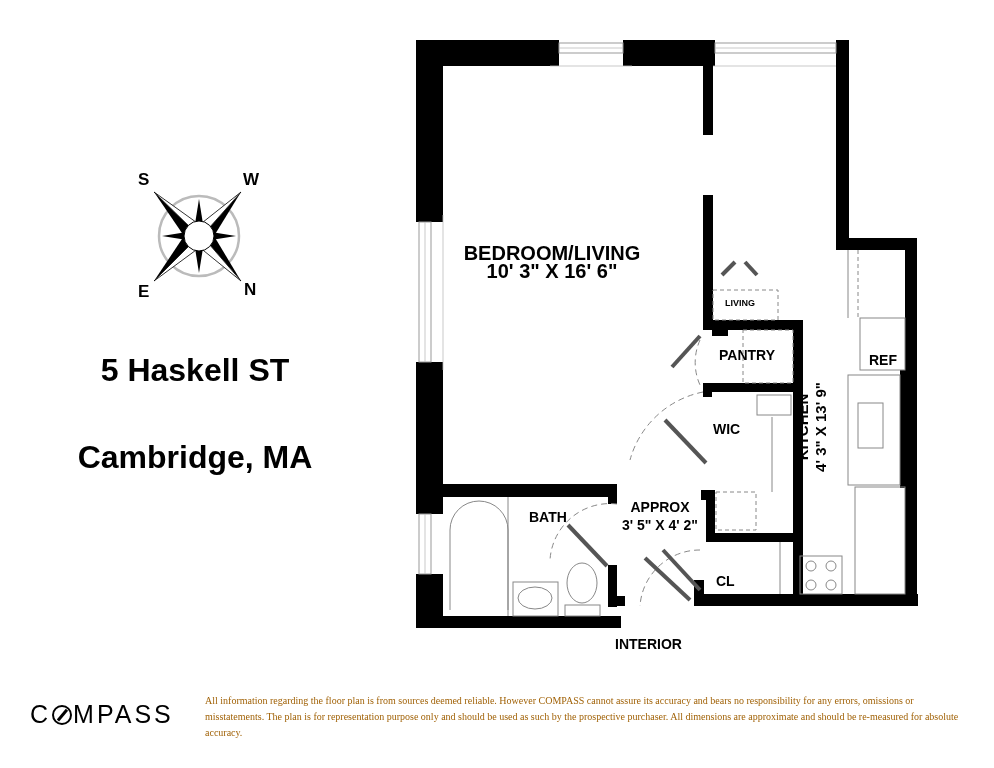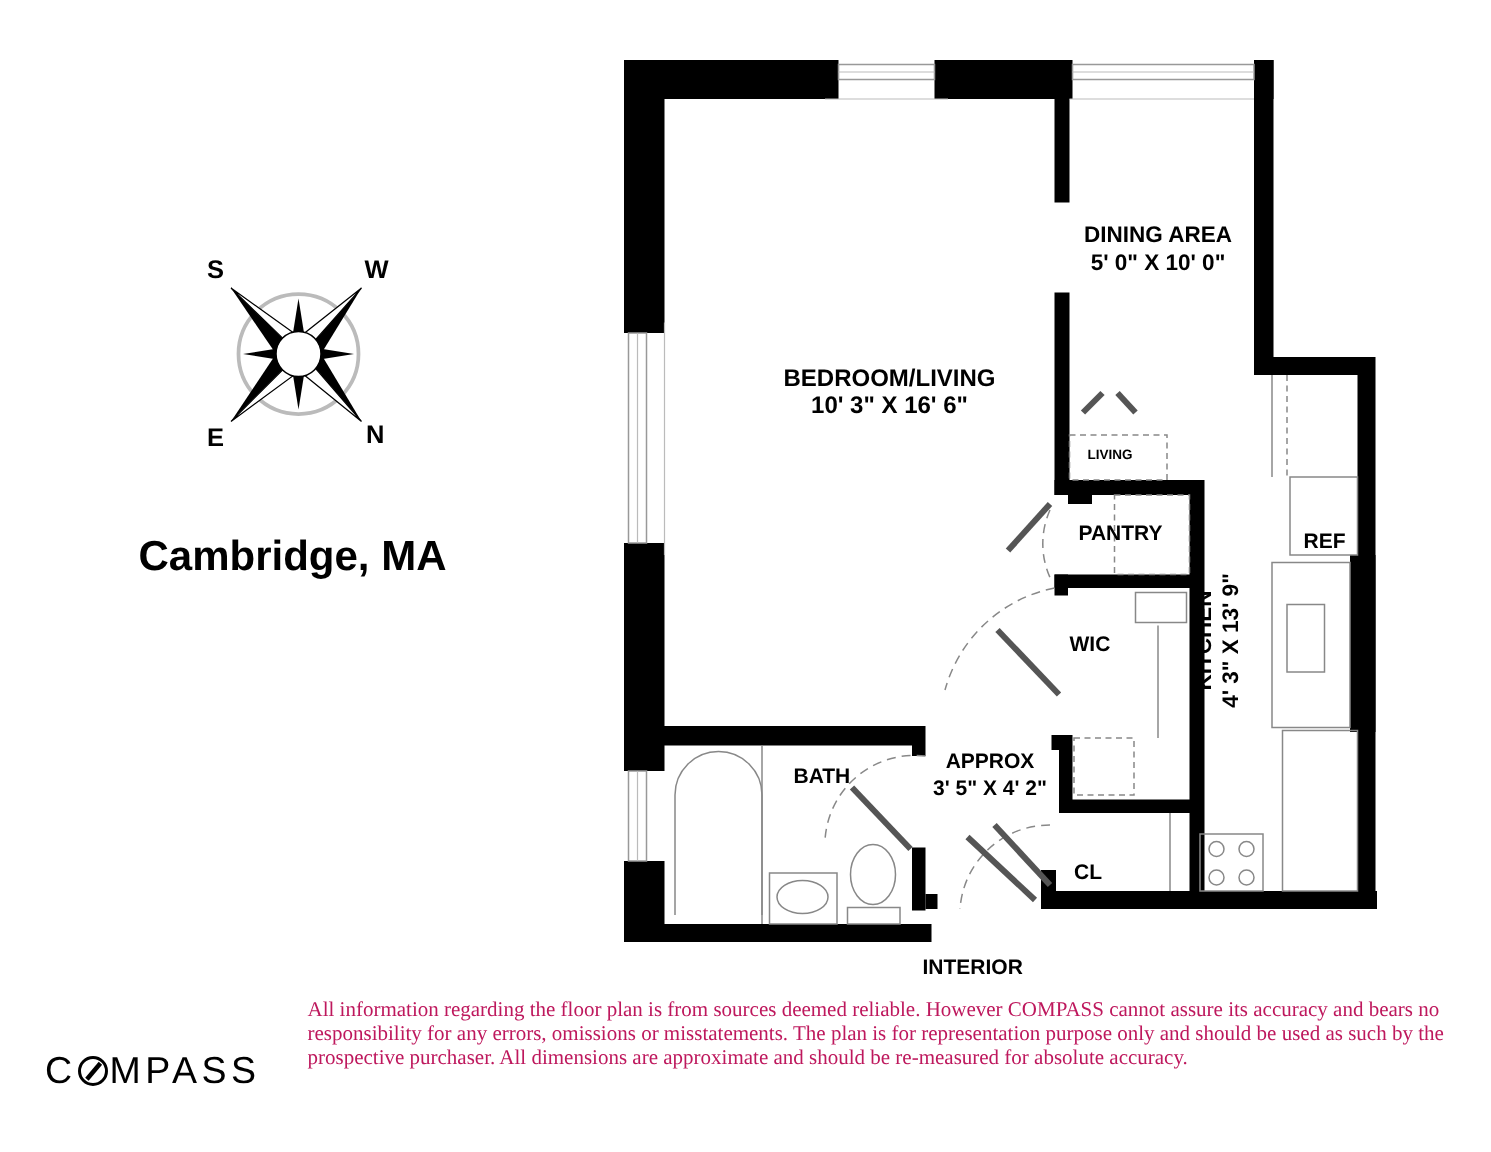--- a/index.html
+++ b/index.html
@@ -169,10 +169,6 @@
     <div>BEDROOM/LIVING</div>
     <div>10' 3" X 16' 6"</div>
   </div>
-  <div class="room-label" style="left:702px;top:147px;width:140px;font-size:15px;line-height:19px;">
-    <div>DINING AREA</div>
-    <div>5' 0" X 10' 0"</div>
-  </div>
   <div class="room-label" style="left:752px;top:409px;width:120px;font-size:15px;line-height:18px;transform:rotate(-90deg);transform-origin:center;">
     <div>KITCHEN</div>
     <div>4' 3" X 13' 9"</div>

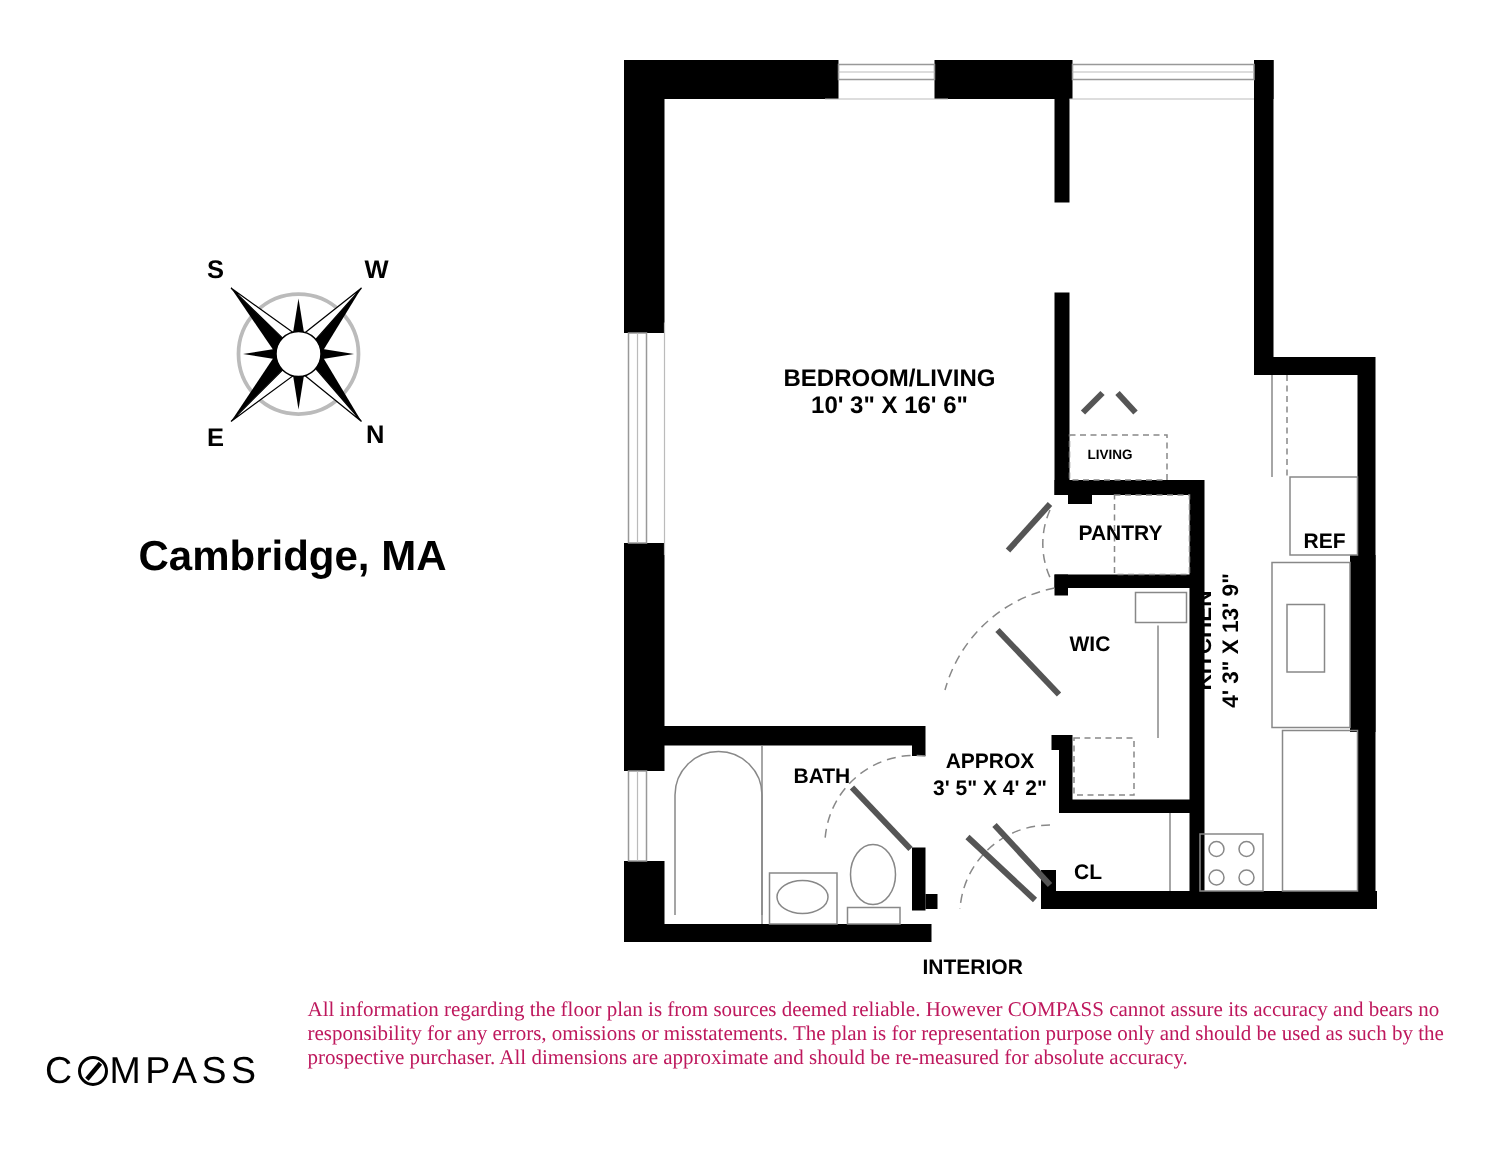--- a/index.html
+++ b/index.html
@@ -165,7 +165,7 @@
     </g>
   </svg>
 
-  <div class="room-label" style="left:493px;top:244px;width:200px;font-size:16px;line-height:18px;">
+  <div class="room-label" style="left:452px;top:244px;width:200px;font-size:20px;line-height:18px;">
     <div>BEDROOM/LIVING</div>
     <div>10' 3" X 16' 6"</div>
   </div>

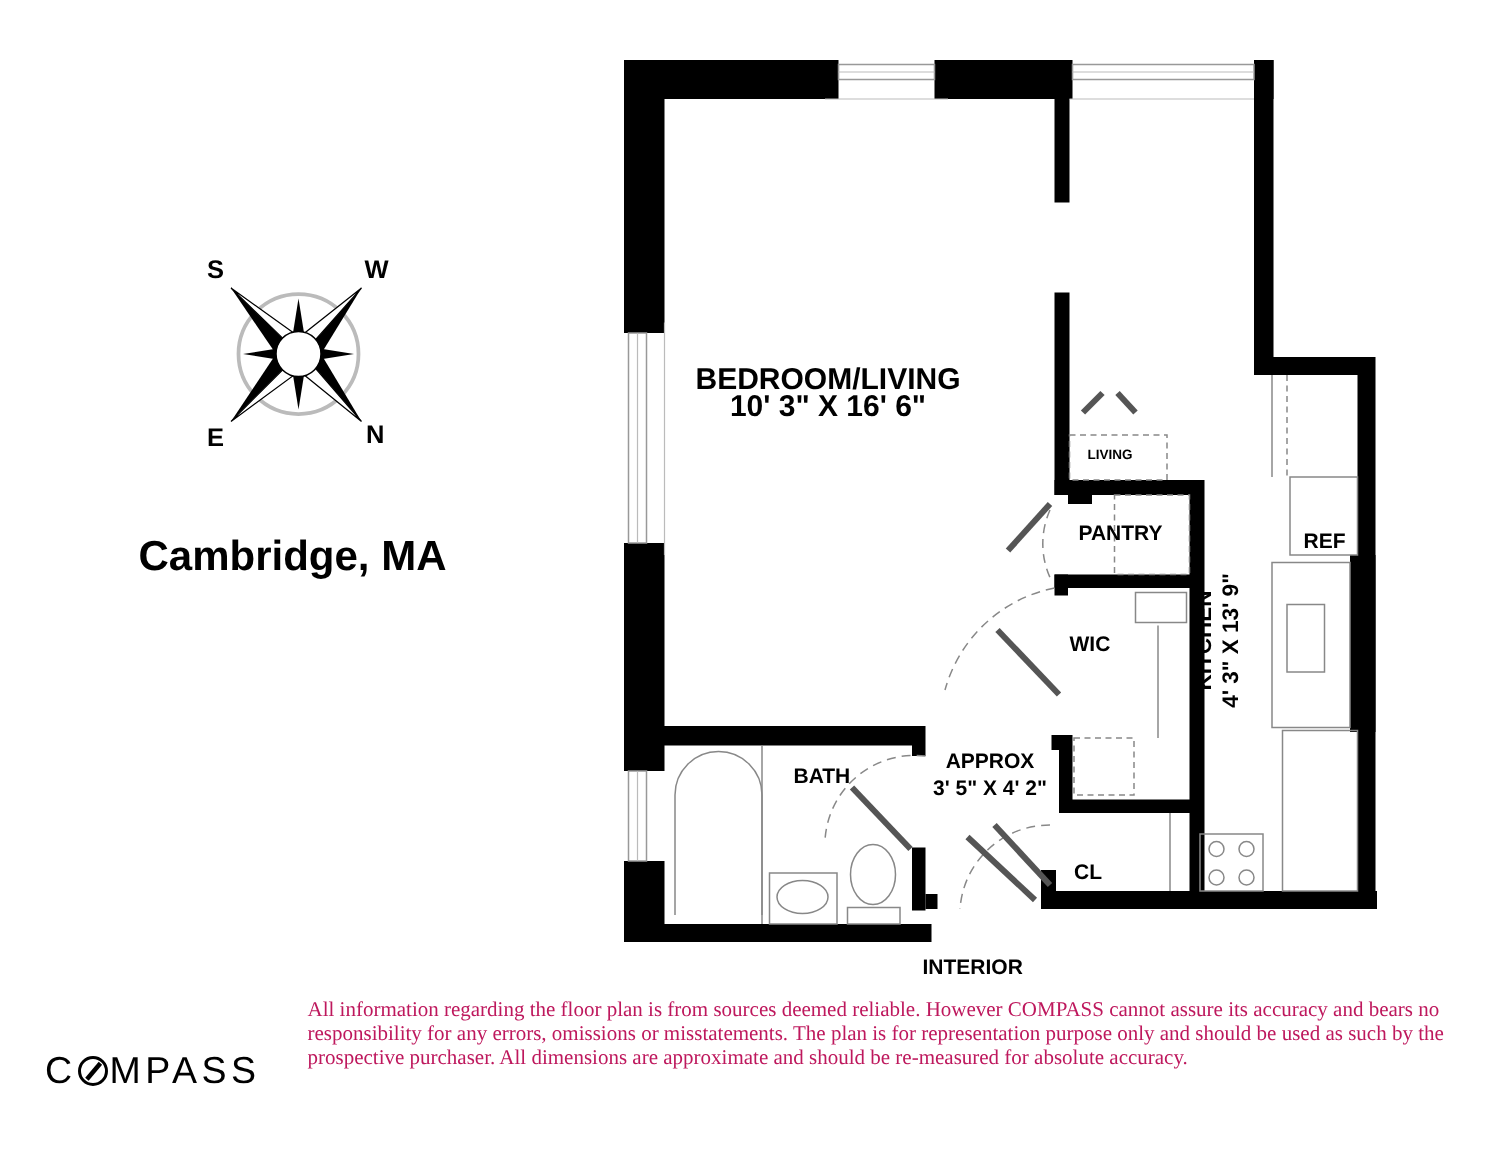--- a/index.html
+++ b/index.html
@@ -47,6 +47,7 @@
 </div>
 
 <div class="abs address">
+  <div class="line1">5 Haskell ST</div>
   <div class="line2">Cambridge, MA</div>
 </div>
 

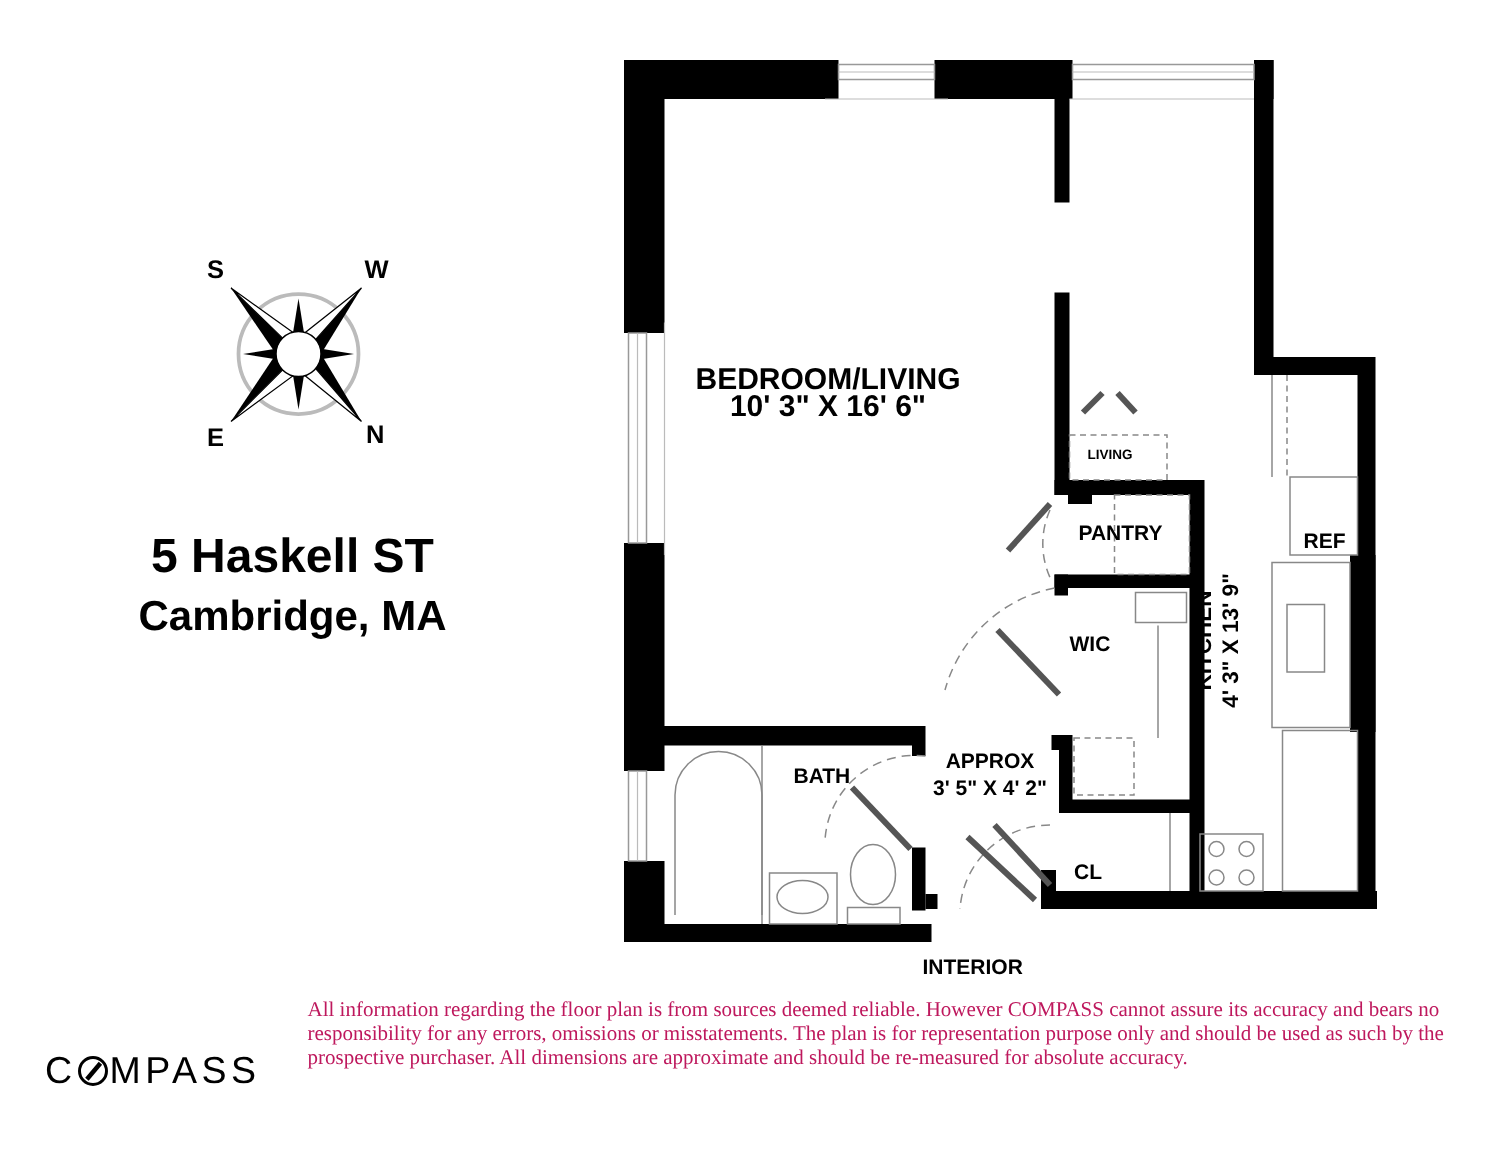--- a/index.html
+++ b/index.html
@@ -9,7 +9,7 @@
   .compass-label { position:absolute; font-weight:bold; font-size:17px; font-family:"Liberation Sans", sans-serif; }
   .address { left:40px; top:350px; width:310px; text-align:center; }
   .address .line1 { font-size:32px; font-weight:bold; line-height:40px; }
-  .address .line2 { font-size:28px; font-weight:bold; line-height:42px; }
+  .address .line2 { font-size:32px; font-weight:bold; line-height:42px;margin-top:46px; }
   .address .line3 { font-size:15px; font-weight:bold; margin-top:6px; }
   .plan { left:0; top:0; width:994px; height:680px; }
   .room-label { position:absolute; font-weight:bold; text-align:center; white-space:nowrap; font-family:"Liberation Sans", sans-serif; }

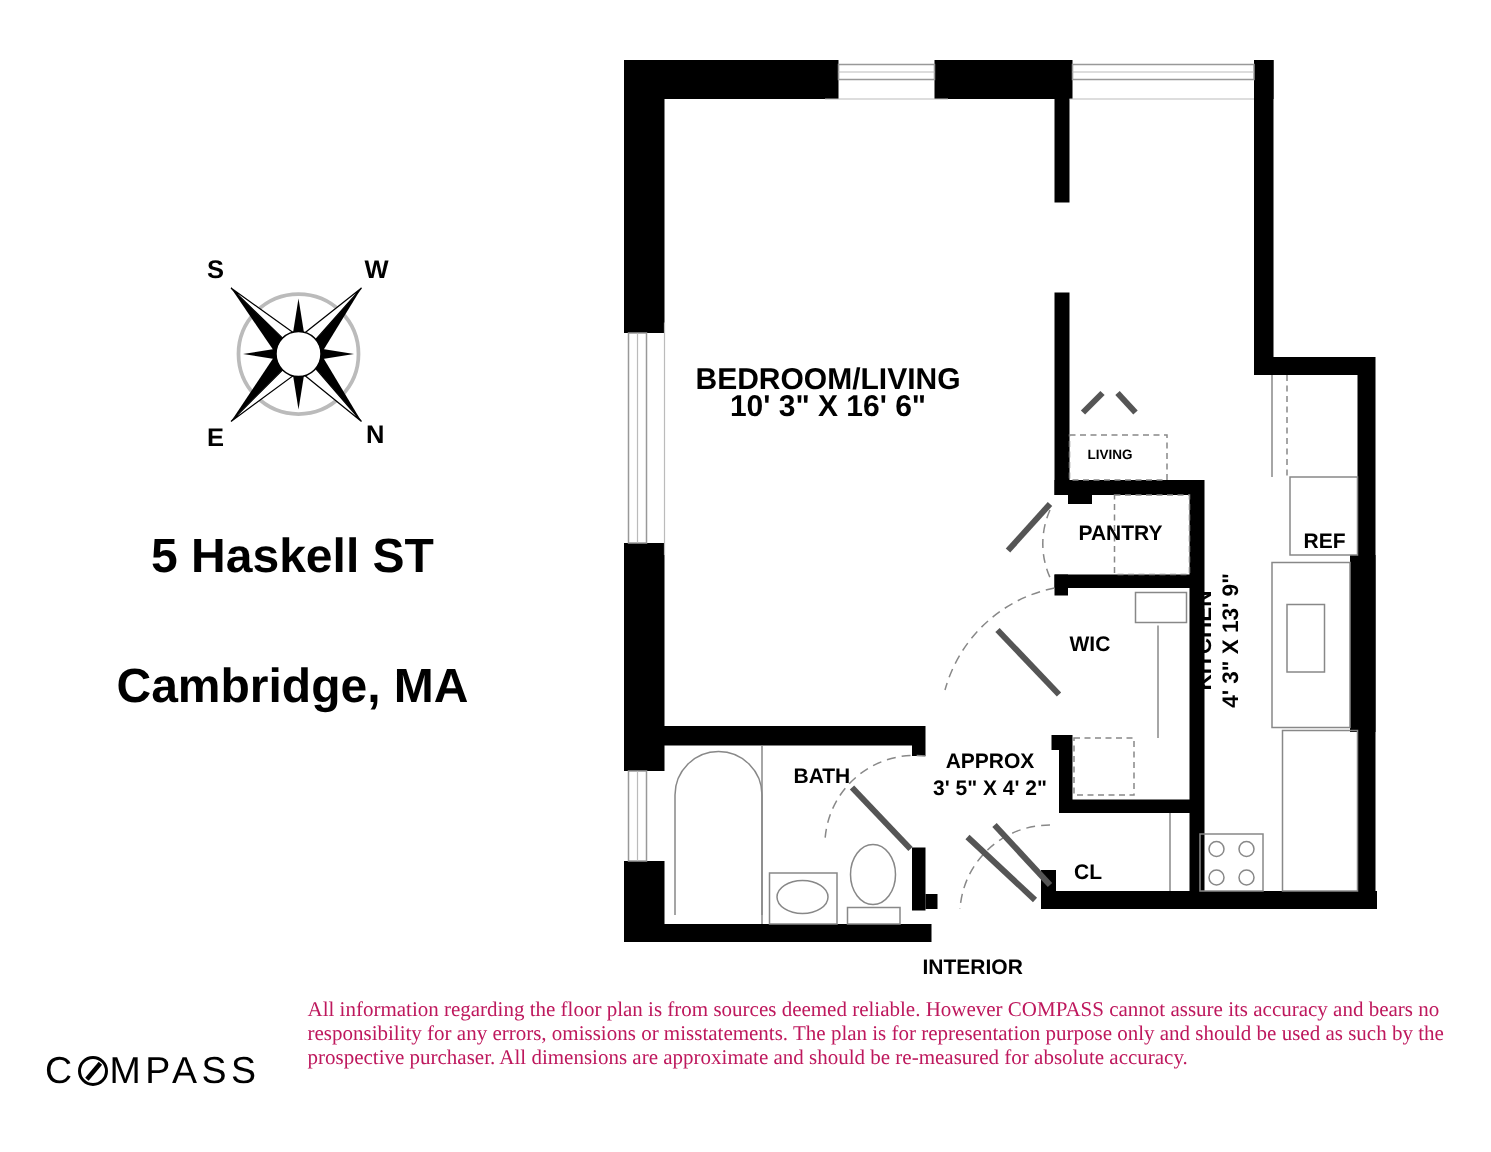--- a/index.html
+++ b/index.html
@@ -16,7 +16,7 @@
   .footer-logo { left:30px; top:700px; font-size:25px; letter-spacing:3px; font-family:"Liberation Sans", sans-serif; font-weight:normal; }
   .footer-logo .o { display:inline-block; width:20px; height:20px; border:2.5px solid #000; border-radius:50%; position:relative; vertical-align:-2px; margin:0 1px; box-sizing:border-box; }
   .footer-logo .o::after { content:""; position:absolute; left:7px; top:1px; width:2.5px; height:14px; background:#000; transform:rotate(40deg); }
-  .disclaimer { left:205px; top:666px; width:770px; font-family:"Liberation Serif", serif; font-size:14px; line-height:16px; color:#be185d; }
+  .disclaimer { left:205px; top:693px; width:770px; font-family:"Liberation Serif", serif; font-size:10px; line-height:16px; color:#a16207; }
 </style>
 </head>
 <body>

